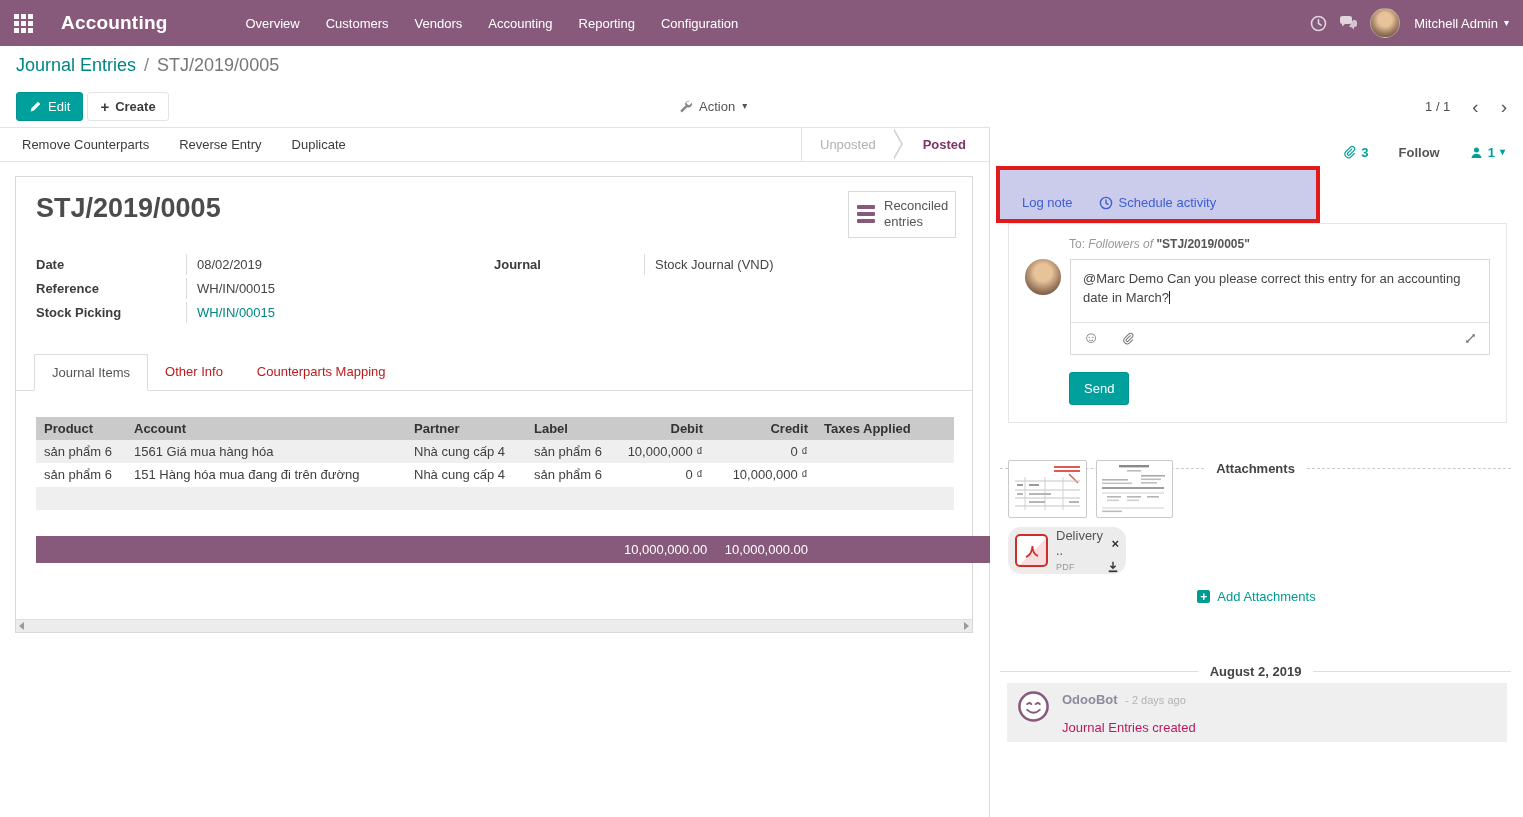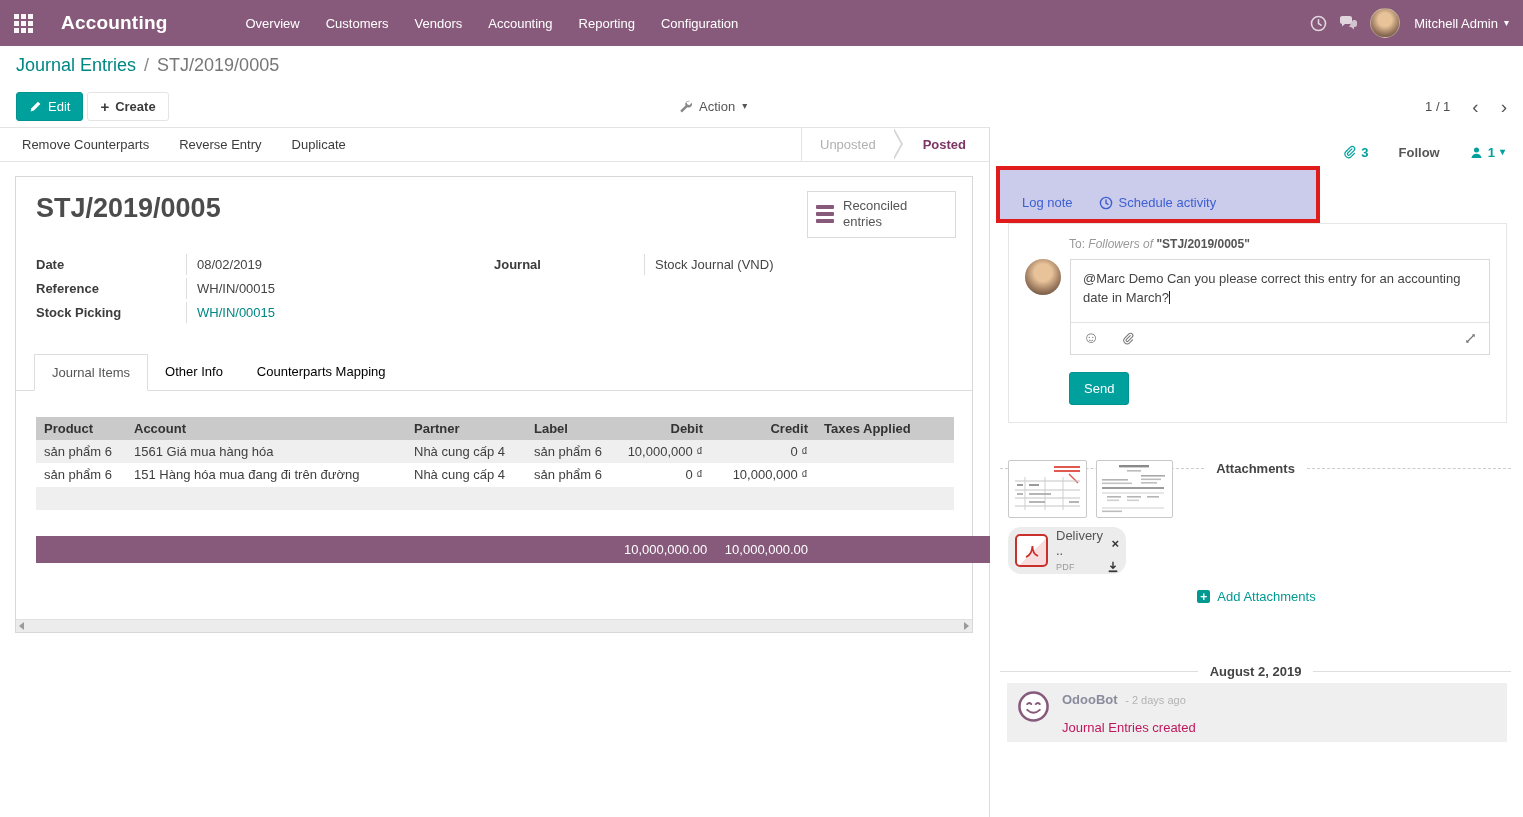--- a/index.html
+++ b/index.html
@@ -53,7 +53,7 @@
   
   .sheet { position:relative; margin:14px 0 0 15px; width:958px; height:457px; background:#fff; border:1px solid #d8d8d8; }
   .sheet-title { font-size:27px; font-weight:700; color:#4c4c4c; padding:16px 0 0 20px; }
-  .reconciled-btn { position:absolute; top:14px; right:16px; width:149px; border:1px solid #dadada; background:#fff; display:flex; align-items:center; gap:9px; padding:6px 8px; cursor:pointer; }
+  .reconciled-btn { position:absolute; top:14px; right:16px; width:108px; border:1px solid #dadada; background:#fff; display:flex; align-items:center; gap:9px; padding:6px 8px; cursor:pointer; }
   .ham { display:flex; flex-direction:column; gap:3px; }
   .ham span { width:18px; height:4px; background:#875A7B; border-radius:1px; }
   .reconciled-label { font-size:13px; color:#555; line-height:1.25; }

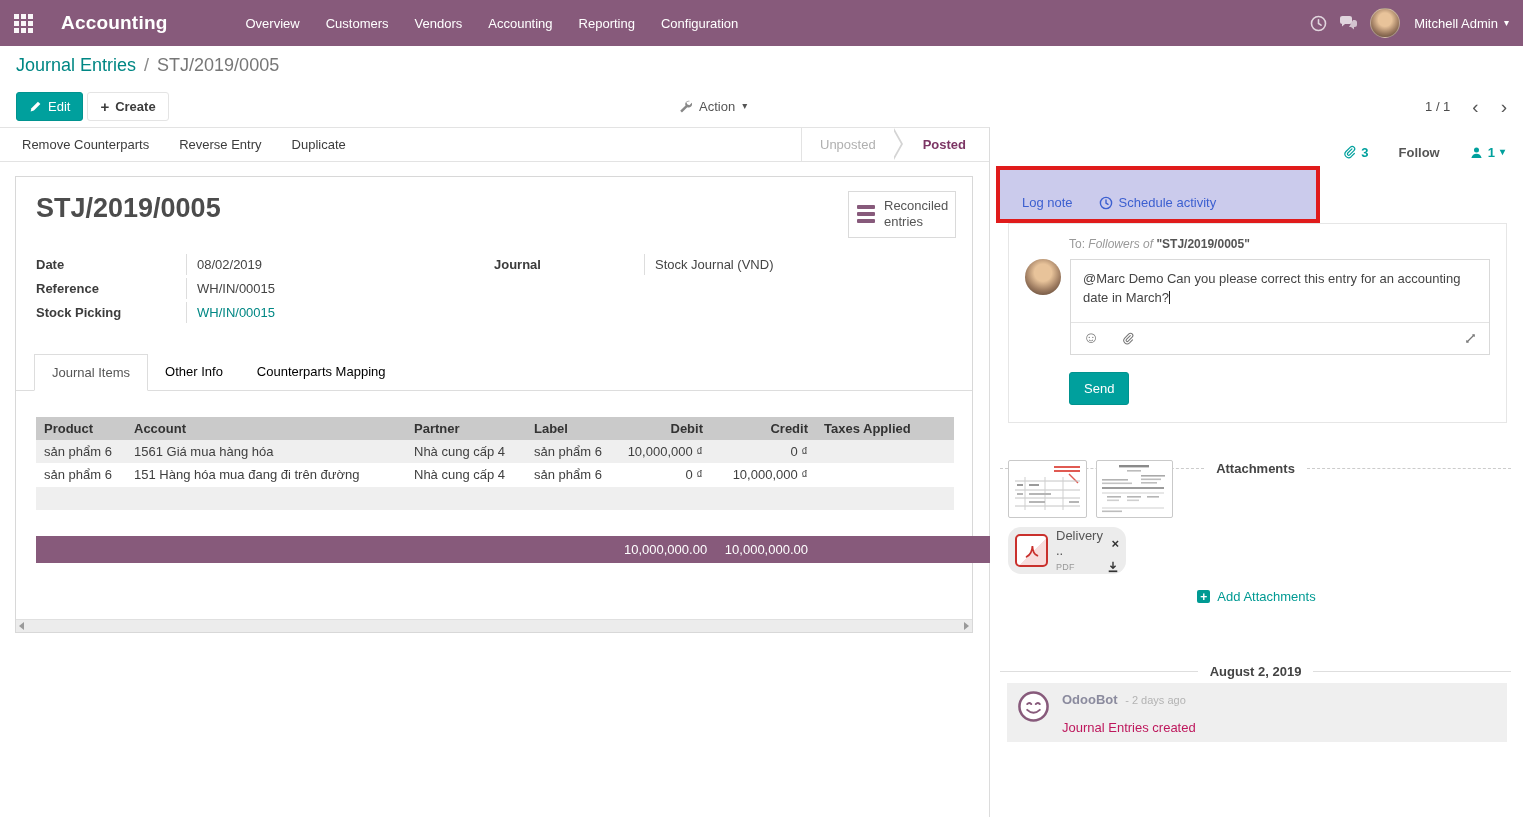--- a/index.html
+++ b/index.html
@@ -69,7 +69,7 @@
   .tabs-row { margin-top:28px; border-bottom:1px solid #ddd; display:flex; padding-left:18px; }
   .tab { font-size:13px; padding:10px 17px; cursor:pointer; margin-bottom:-1px; }
   .tab.active { background:#fff; border:1px solid #ddd; border-bottom:1px solid #fff; color:#555; }
-  .tab.inactive { color:#000000; }
+  .tab.inactive { color:#b91c1c; }
 
   .jtable { margin:26px 20px 0 20px; width:918px; }
   .jrow { display:grid; grid-template-columns:90px 280px 120px 90px 95px 105px 1fr; }

